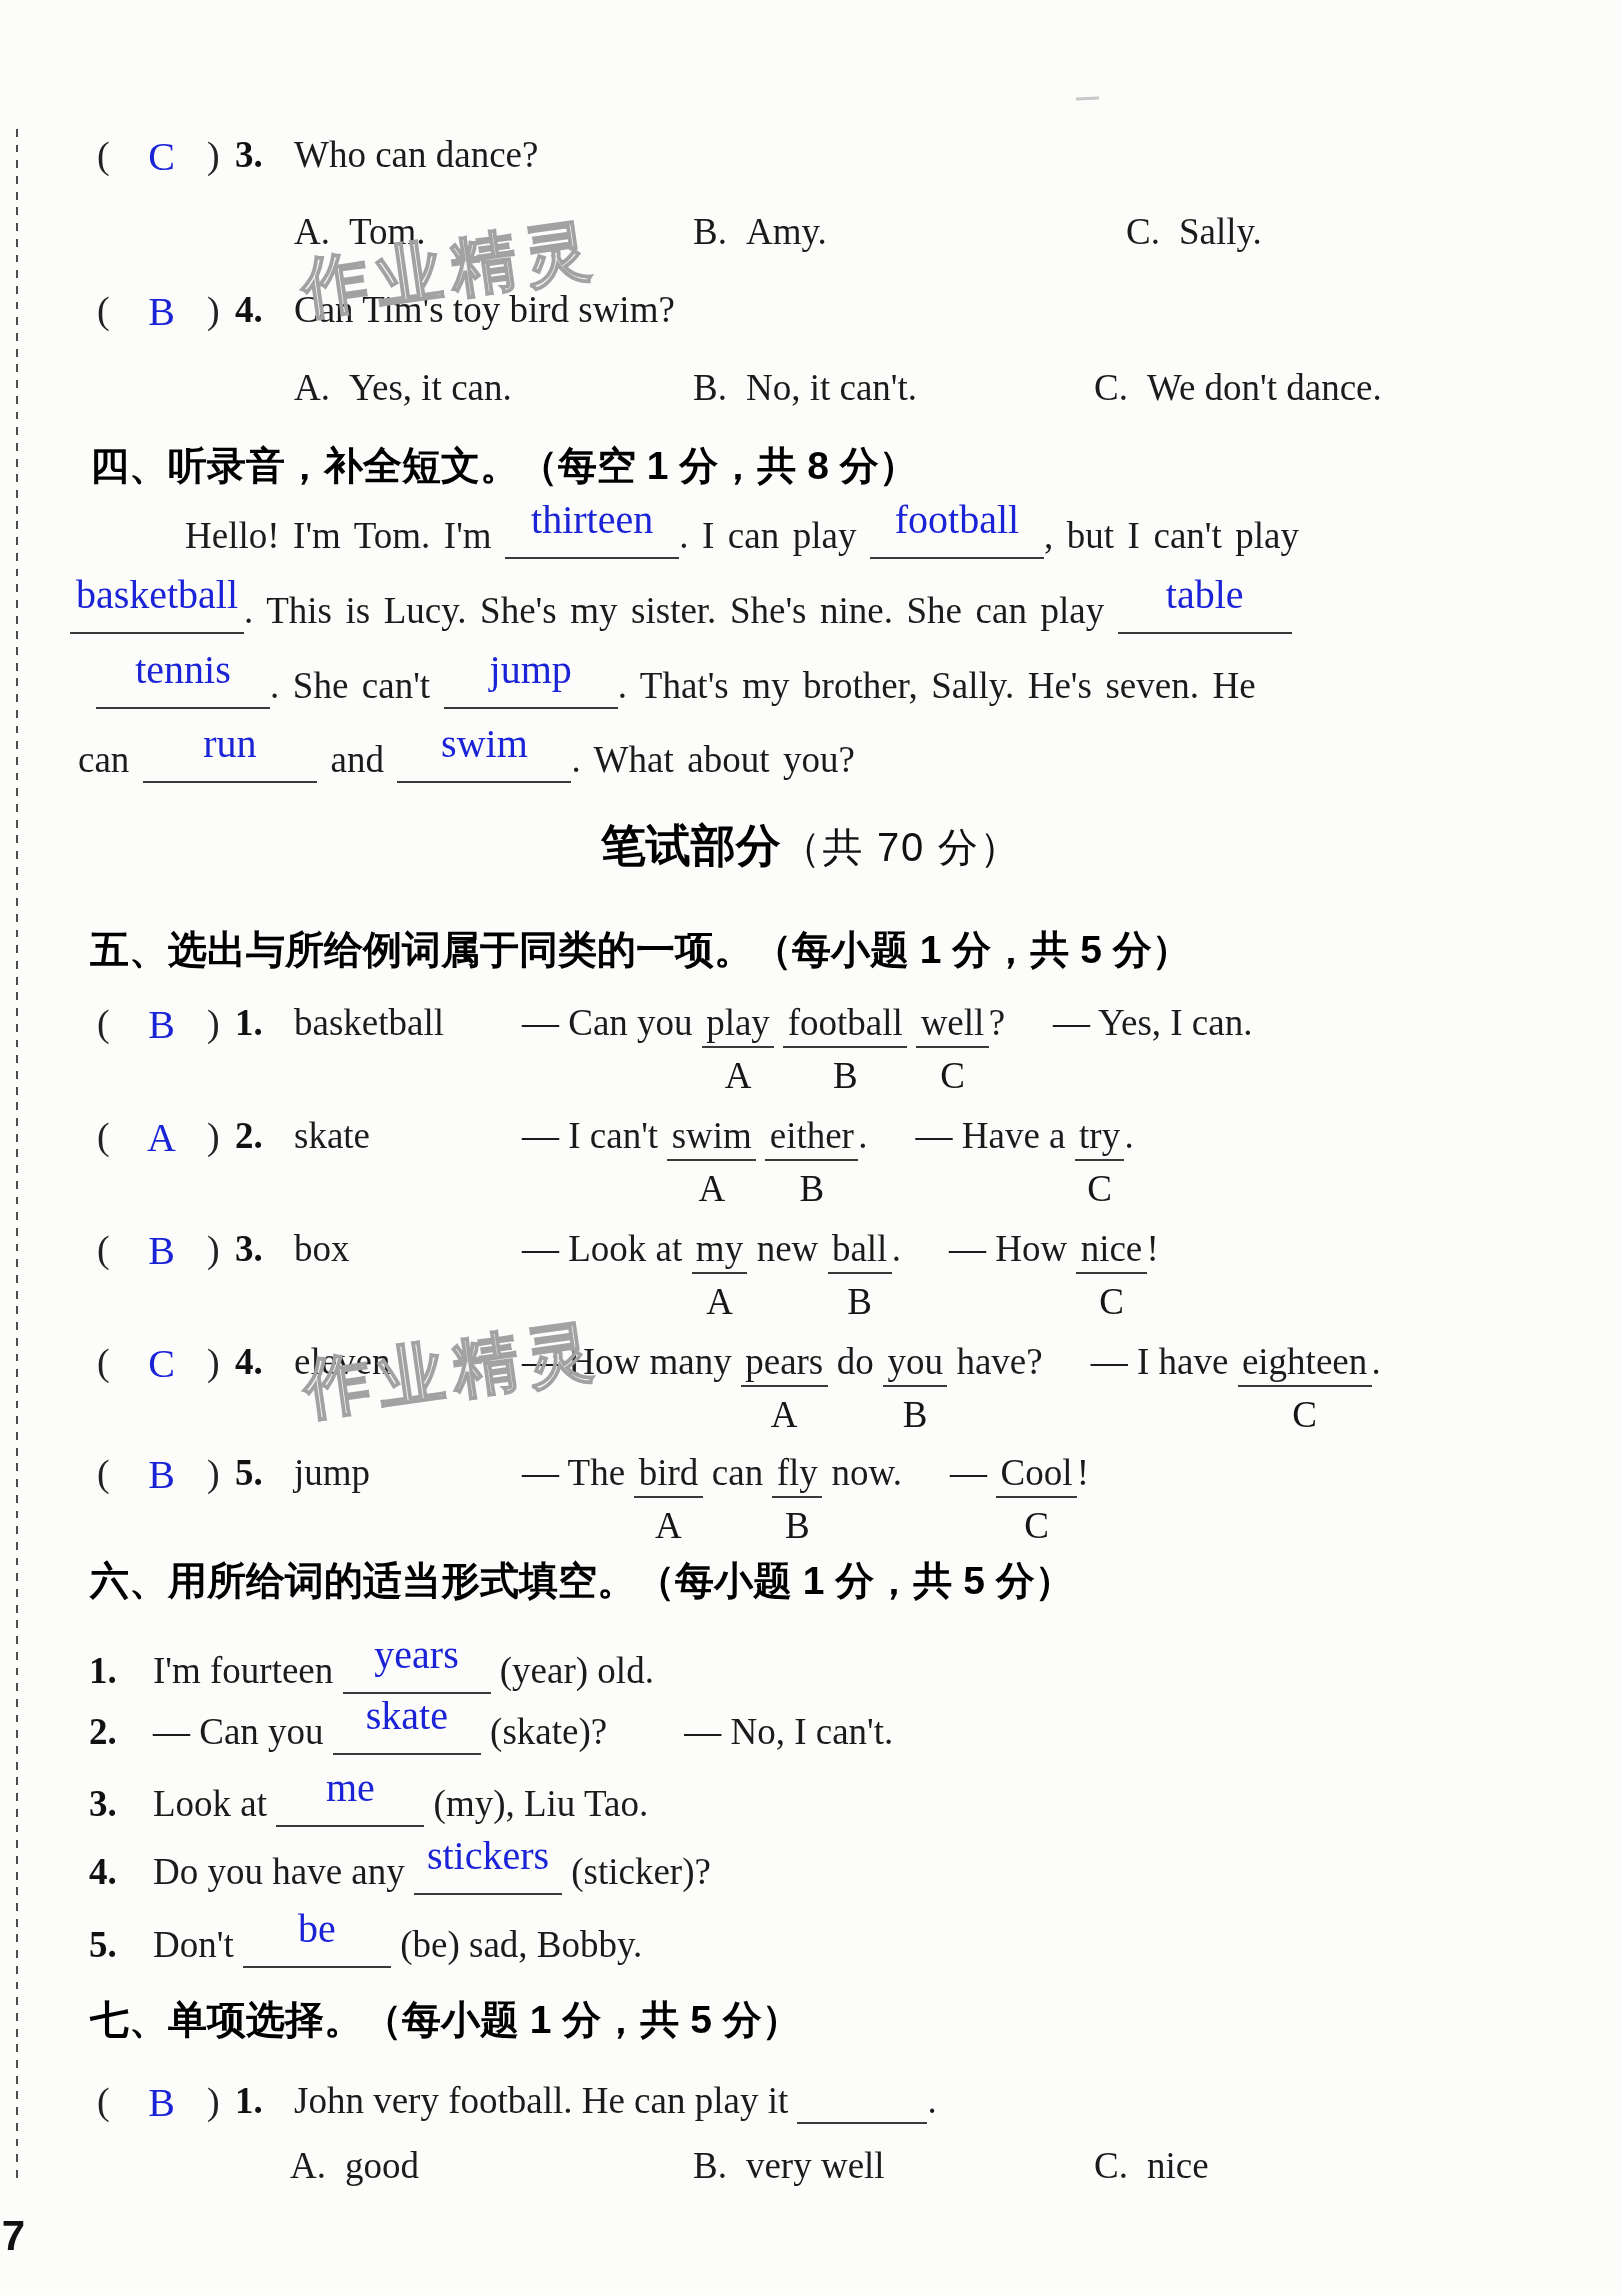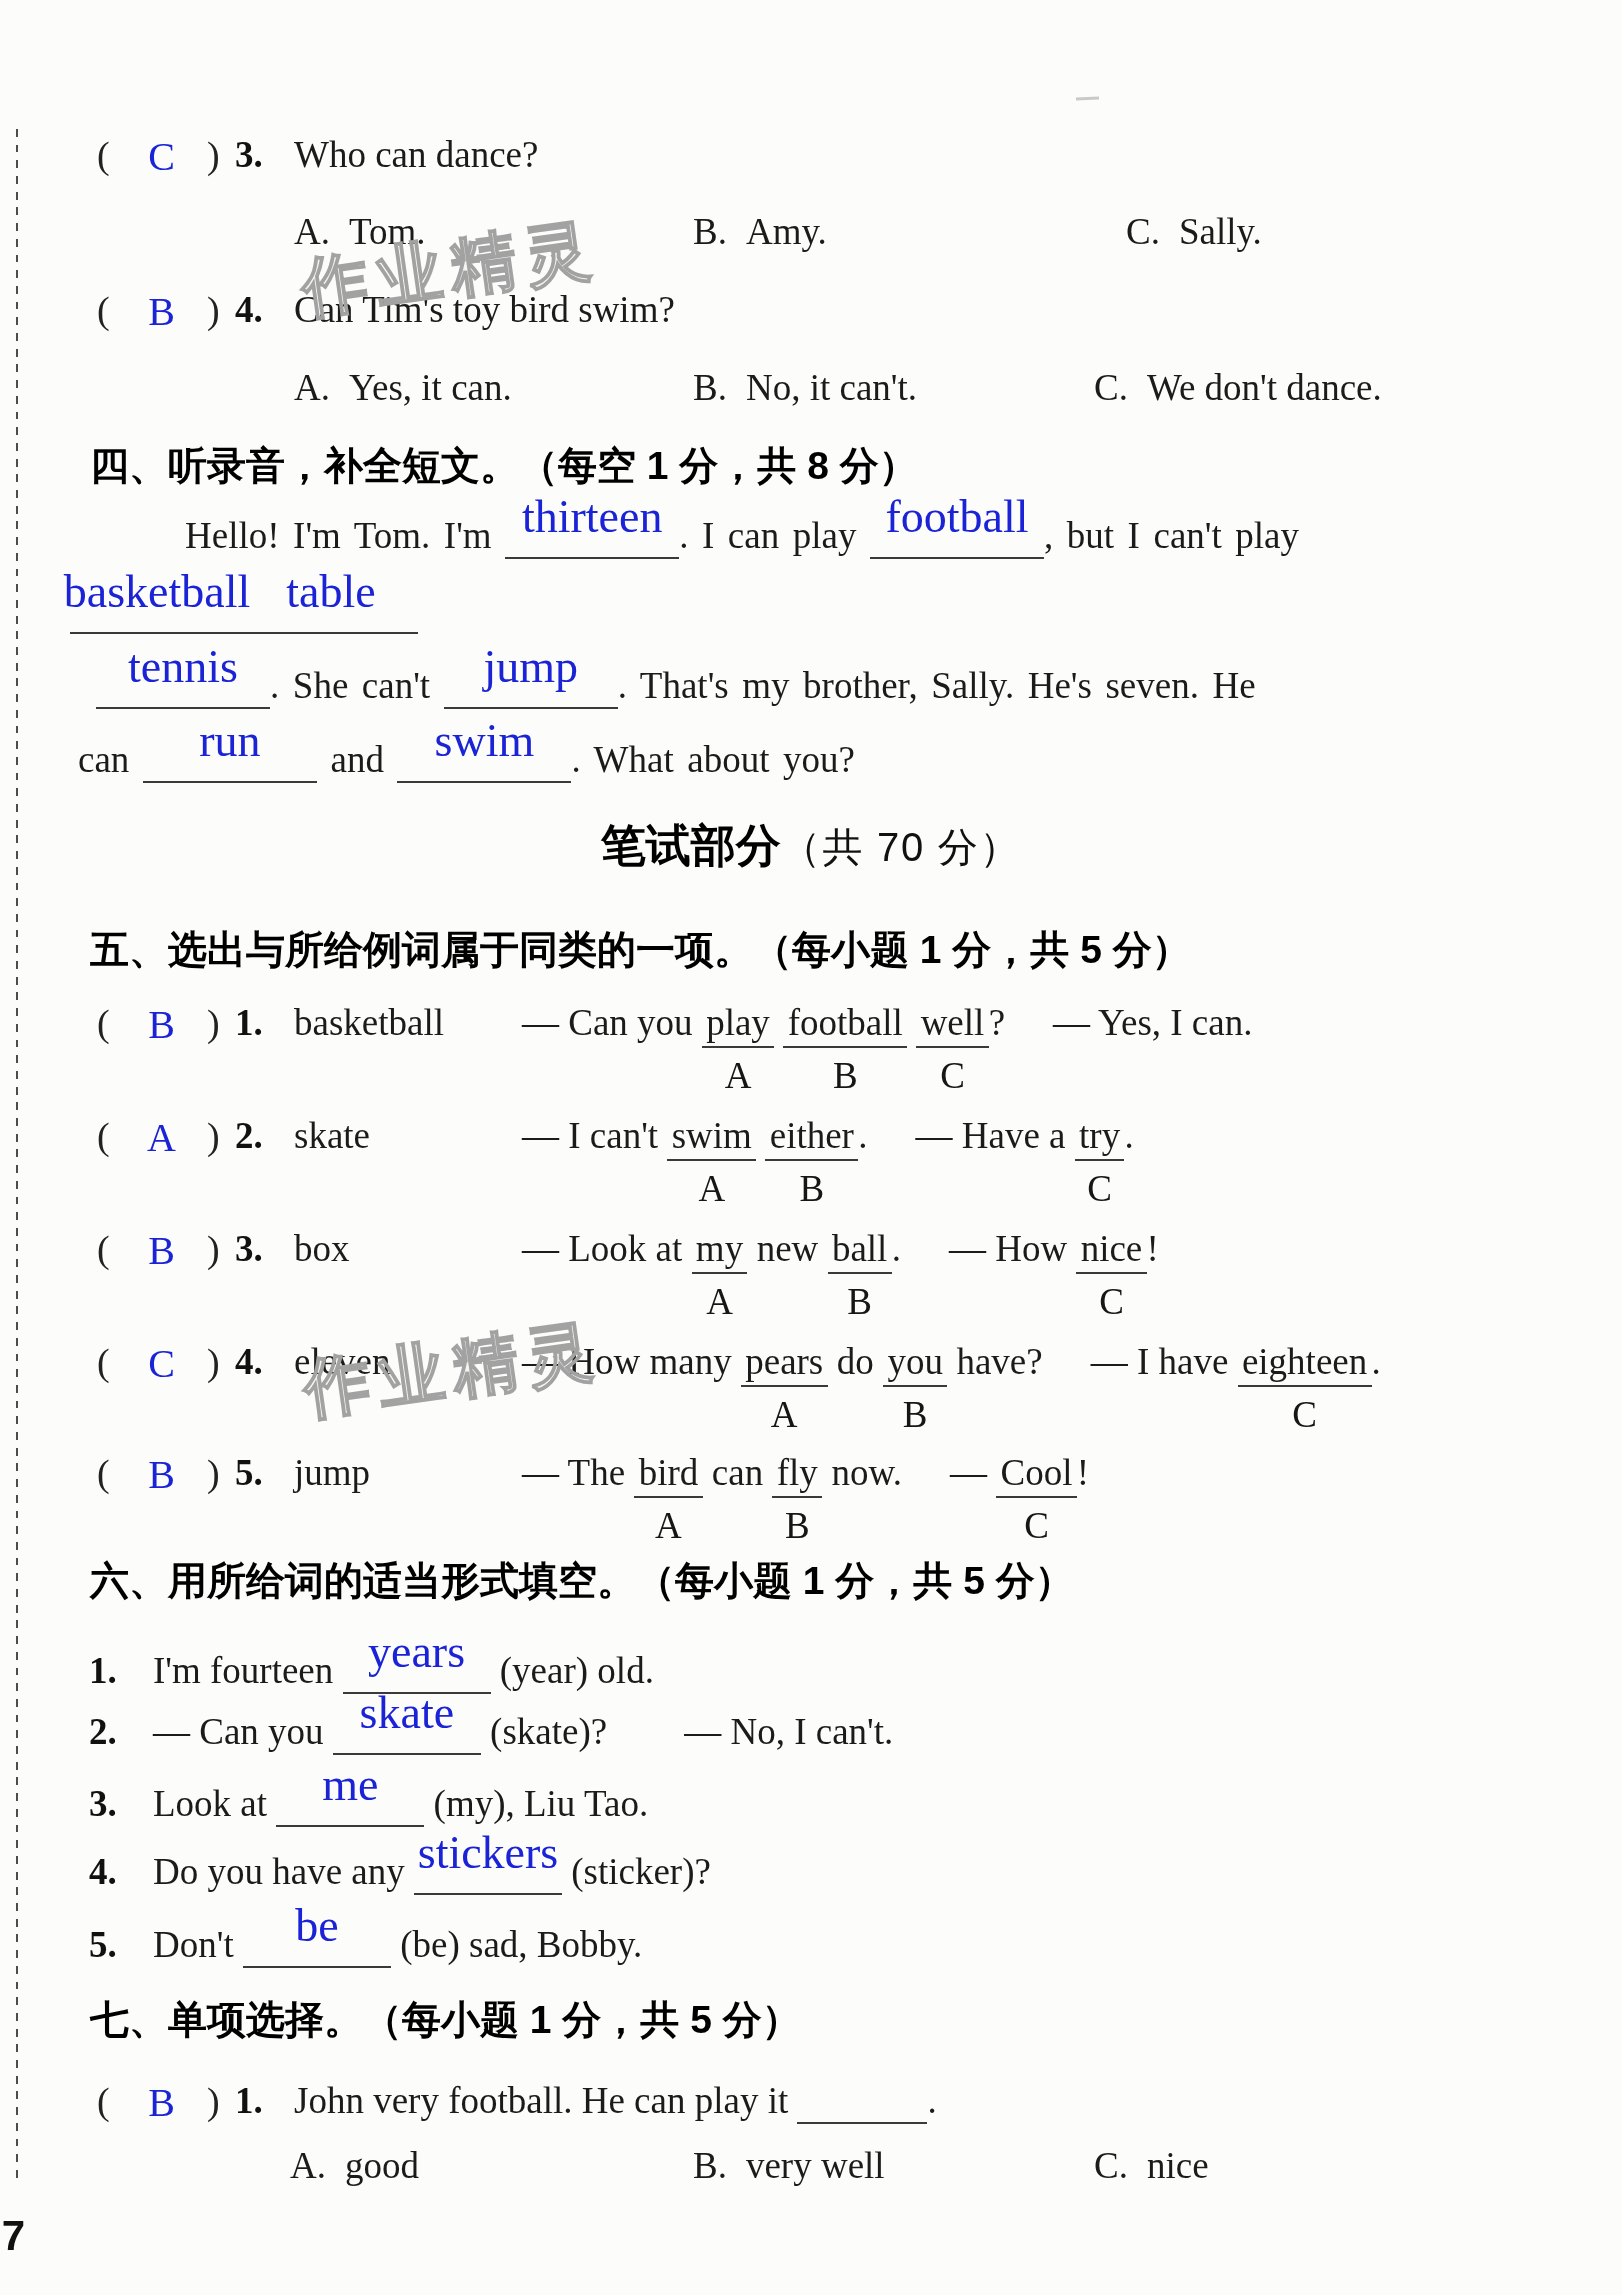--- a/index.html
+++ b/index.html
@@ -44,7 +44,7 @@
   .s7q .blank{width:130px;}
   .ansW{
     position:absolute;left:50%;bottom:12px;transform:translateX(-50%);
-    color:#1a23d6;font-size:46px;white-space:nowrap;word-spacing:normal;
+    color:#1a23d6;font-size:40px;white-space:nowrap;word-spacing:normal;
     font-family:"Liberation Serif","DejaVu Serif",serif;
     margin-top:13px;
   }

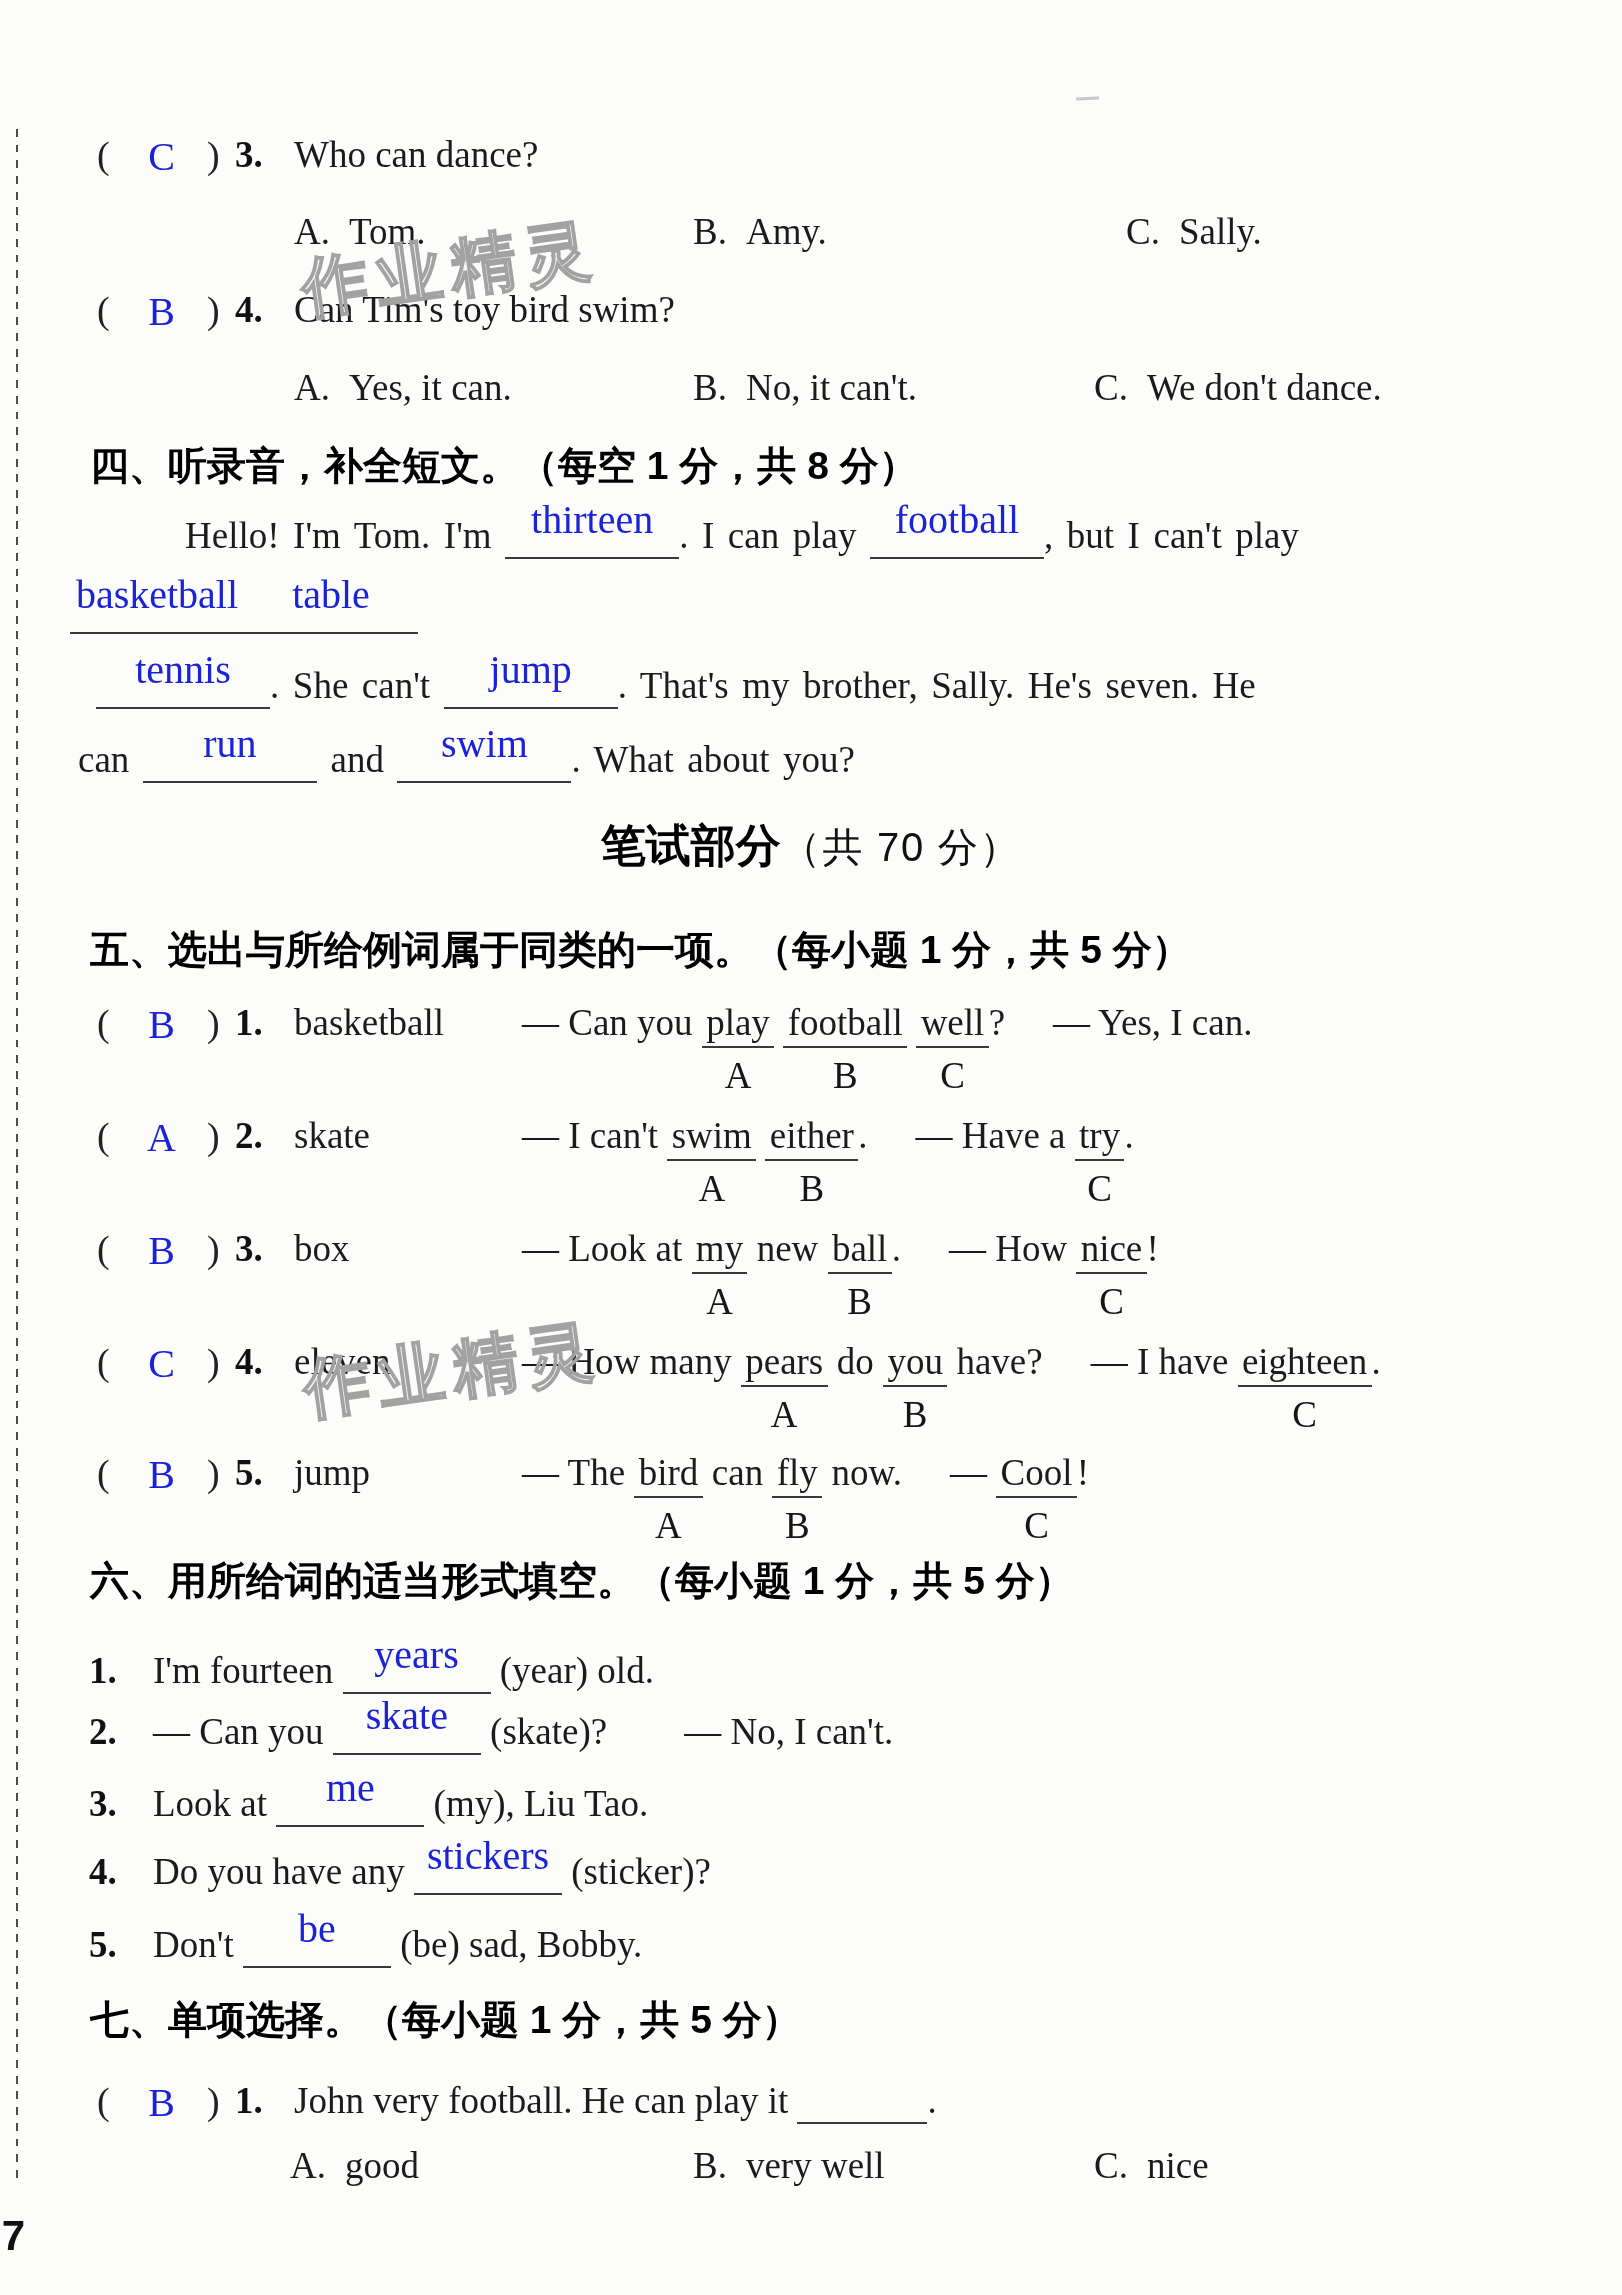--- a/index.html
+++ b/index.html
@@ -99,7 +99,7 @@
 
   <div class="heading" style="top:439px;left:90px">四、听录音，补全短文。（每空 1 分，共 8 分）</div>
   <div class="prow" style="top:513px;left:185px"><span class="txt">Hello! I'm Tom. I'm </span><span class="blank"><span class="ansW">thirteen</span></span><span class="txt">. I can play </span><span class="blank"><span class="ansW">football</span></span><span class="txt">, but I can't play</span></div>
-  <div class="prow" style="top:588px;left:70px"><span class="blank"><span class="ansW">basketball</span></span><span class="blank"><span class="ansW">table</span></span></div>
+  <div class="prow" style="top:588px;left:70px"><span class="blank"><span class="ansW">basketball</span></span><span class="txt">. This is Lucy. She's my sister. She's nine. She can play </span><span class="blank"><span class="ansW">table</span></span></div>
   <div class="prow" style="top:663px;left:96px"><span class="blank"><span class="ansW">tennis</span></span><span class="txt">. She can't </span><span class="blank"><span class="ansW">jump</span></span><span class="txt">. That's my brother, Sally. He's seven. He</span></div>
   <div class="prow" style="top:737px;left:78px"><span class="txt">can </span><span class="blank"><span class="ansW">run</span></span><span class="txt"> and </span><span class="blank"><span class="ansW">swim</span></span><span class="txt">. What about you?</span></div>
 

